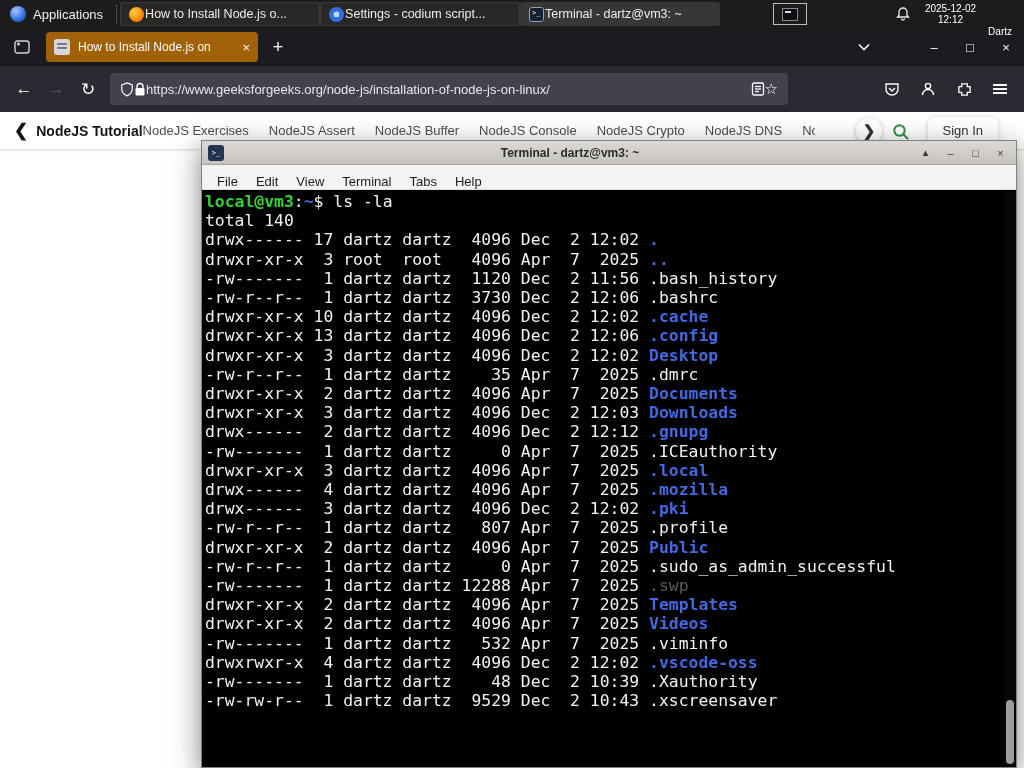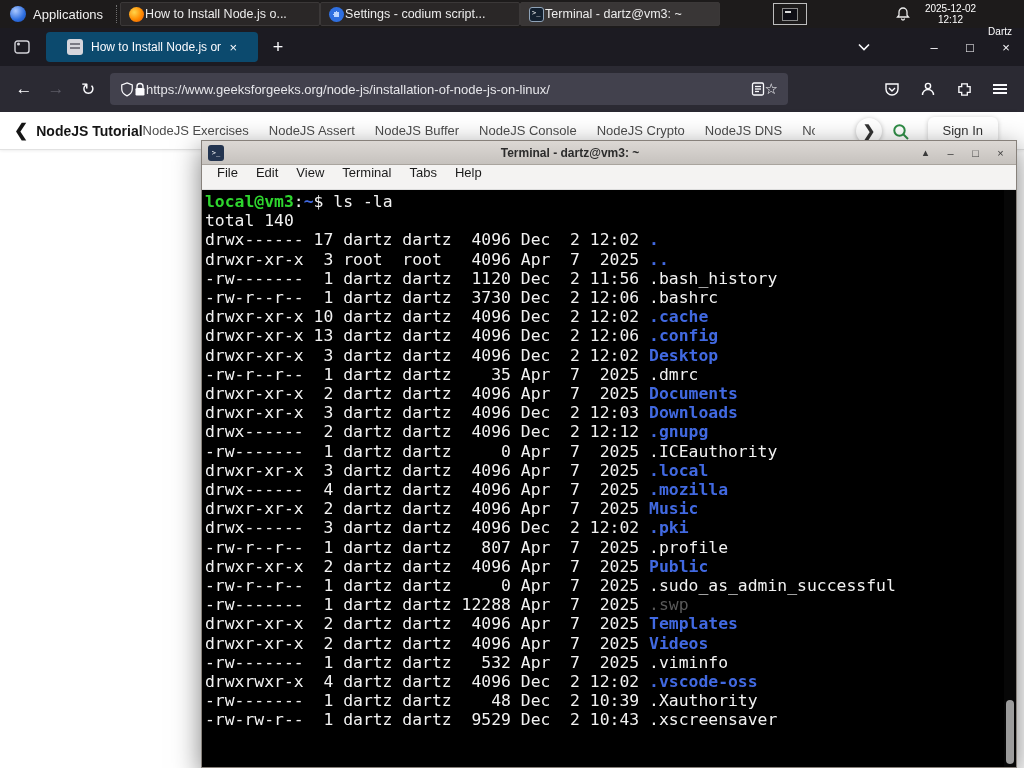--- a/index.html
+++ b/index.html
@@ -37,8 +37,8 @@
   .browser { position:absolute; top:28px; left:0; right:0; bottom:0; display:flex; flex-direction:column; background:#fff; }
   .tabbar { height:38px; background:#1c1b22; display:flex; align-items:center; position:relative; flex:0 0 38px; }
   .ffview-btn { width:28px; height:28px; margin-left:8px; display:flex; align-items:center; justify-content:center; }
-  .tab { margin-left:10px; width:212px; height:30px; background:#0c4a6e; border-radius:4px; display:flex;
-         align-items:center; gap:8px; padding:0 21px; color:#fbfbfe; }
+  .tab { margin-left:10px; width:212px; height:30px; background:#a16207; border-radius:4px; display:flex;
+         align-items:center; gap:8px; padding:0 8px; color:#fbfbfe; }
   .favicon { flex:0 0 16px; width:16px; height:16px; border-radius:3px; background:#d6d6dc; position:relative; }
   .favicon::after { content:""; position:absolute; left:3px; top:4px; width:10px; height:2px; background:#7a7a84;
                     box-shadow:0 4px 0 #7a7a84; }

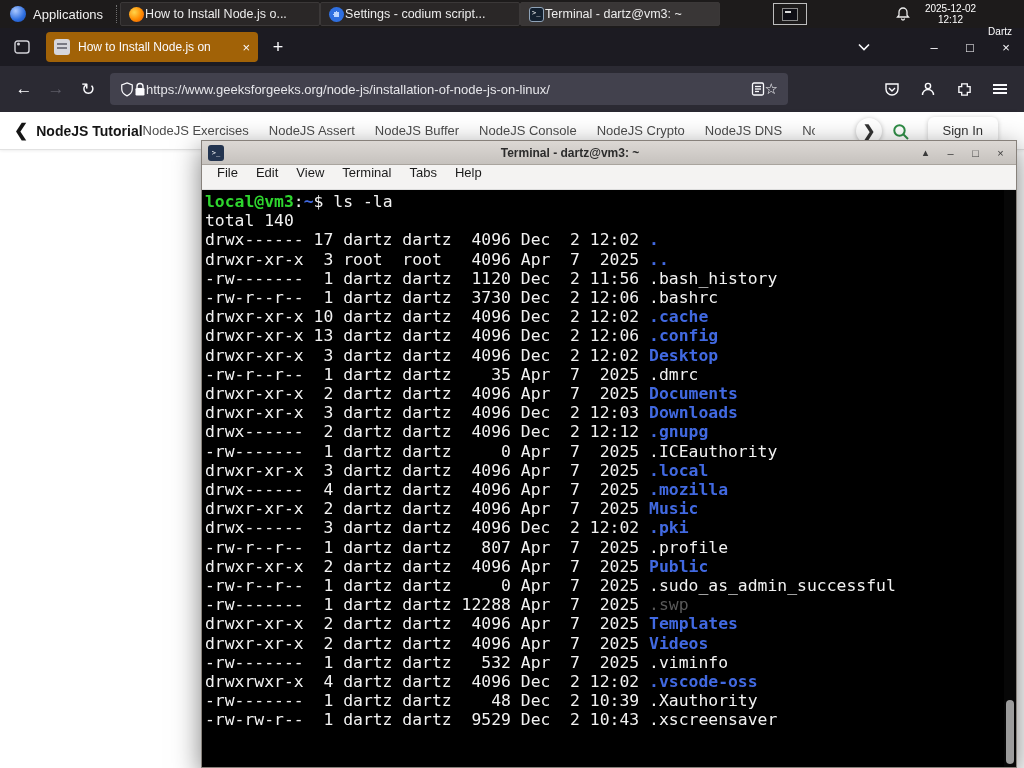--- a/index.html
+++ b/index.html
@@ -95,7 +95,7 @@
                    display:flex; align-items:center; justify-content:center; font-family:"DejaVu Sans Mono", monospace; }
   .term-title { flex:1; text-align:center; font-size:12px; font-weight:bold; color:#2c2c2c; white-space:nowrap; overflow:hidden; }
   .term-btn { width:19px; height:19px; display:flex; align-items:center; justify-content:center; color:#3a3a3a; font-size:11px; }
-  .term-menubar { height:25px; background:#f4f3f2; border-bottom:1px solid #dddddd; display:flex; align-items:flex-start;
+  .term-menubar { height:25px; background:#f4f3f2; border-bottom:1px solid #dddddd; display:flex; align-items:flex-end;
                   padding-left:6px; flex:0 0 25px; }
   .menu-item { padding:0 9px; font-size:13px; color:#1b1b1b; }
   .term-screen { flex:1; position:relative; background:#000; overflow:hidden; padding:2px 14px 0 3px; }

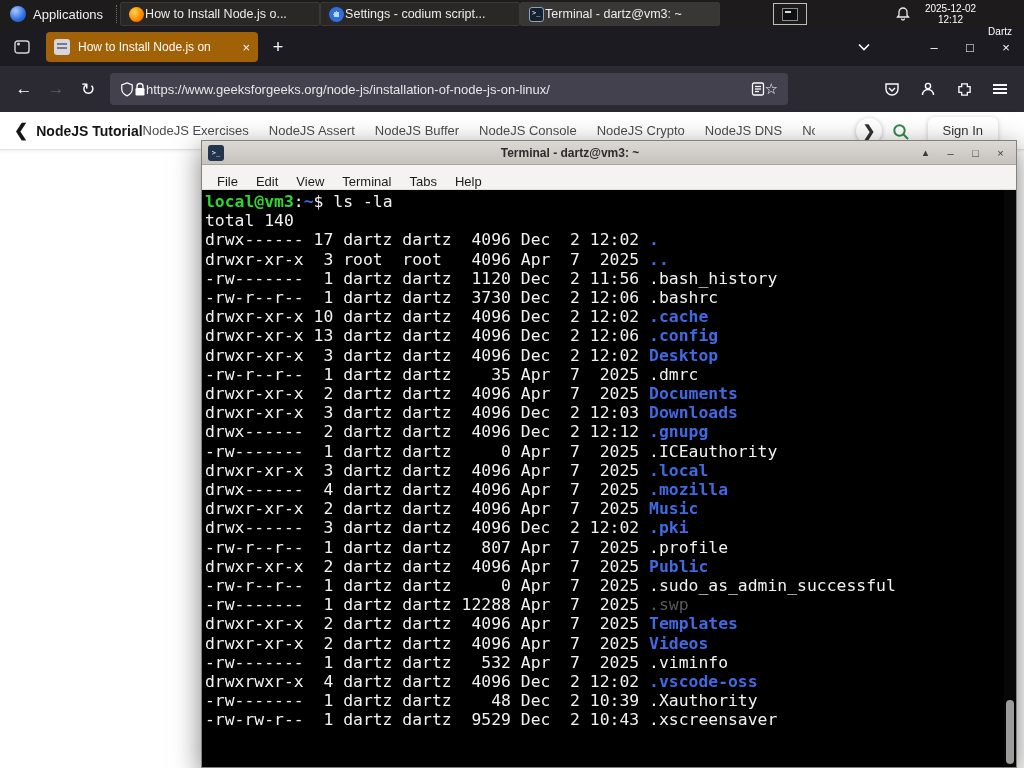--- a/index.html
+++ b/index.html
@@ -289,7 +289,6 @@
         <div class="term-line"><span class="c-fg">-rw-------  1 dartz dartz     0 Apr  7  2025 </span><span class="c-fg">.ICEauthority</span></div>
         <div class="term-line"><span class="c-fg">drwxr-xr-x  3 dartz dartz  4096 Apr  7  2025 </span><span class="c-blue">.local</span></div>
         <div class="term-line"><span class="c-fg">drwx------  4 dartz dartz  4096 Apr  7  2025 </span><span class="c-blue">.mozilla</span></div>
-        <div class="term-line"><span class="c-fg">drwxr-xr-x  2 dartz dartz  4096 Apr  7  2025 </span><span class="c-blue">Music</span></div>
         <div class="term-line"><span class="c-fg">drwx------  3 dartz dartz  4096 Dec  2 12:02 </span><span class="c-blue">.pki</span></div>
         <div class="term-line"><span class="c-fg">-rw-r--r--  1 dartz dartz   807 Apr  7  2025 </span><span class="c-fg">.profile</span></div>
         <div class="term-line"><span class="c-fg">drwxr-xr-x  2 dartz dartz  4096 Apr  7  2025 </span><span class="c-blue">Public</span></div>

